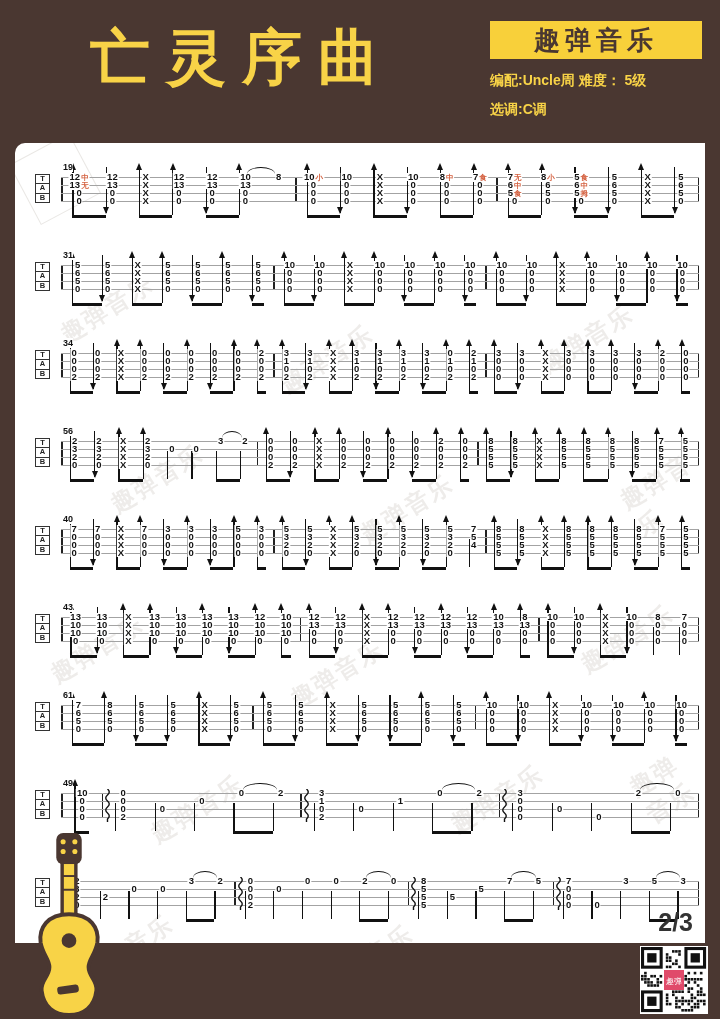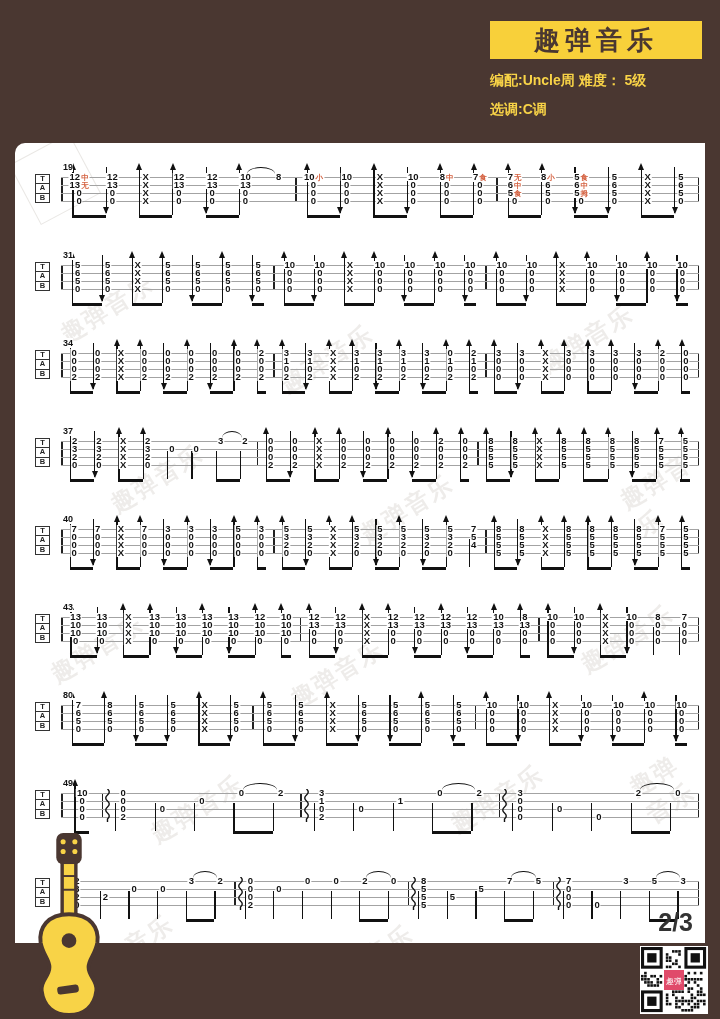--- a/index.html
+++ b/index.html
@@ -58,6 +58,7 @@
 <div class="page">
 
   <div class="header">
+    <div class="title">亡灵序曲</div>
     <div class="badge">趣弹音乐</div>
     <div class="credit1">编配:Uncle周  难度：  5级</div>
     <div class="credit2">选调:C调</div>

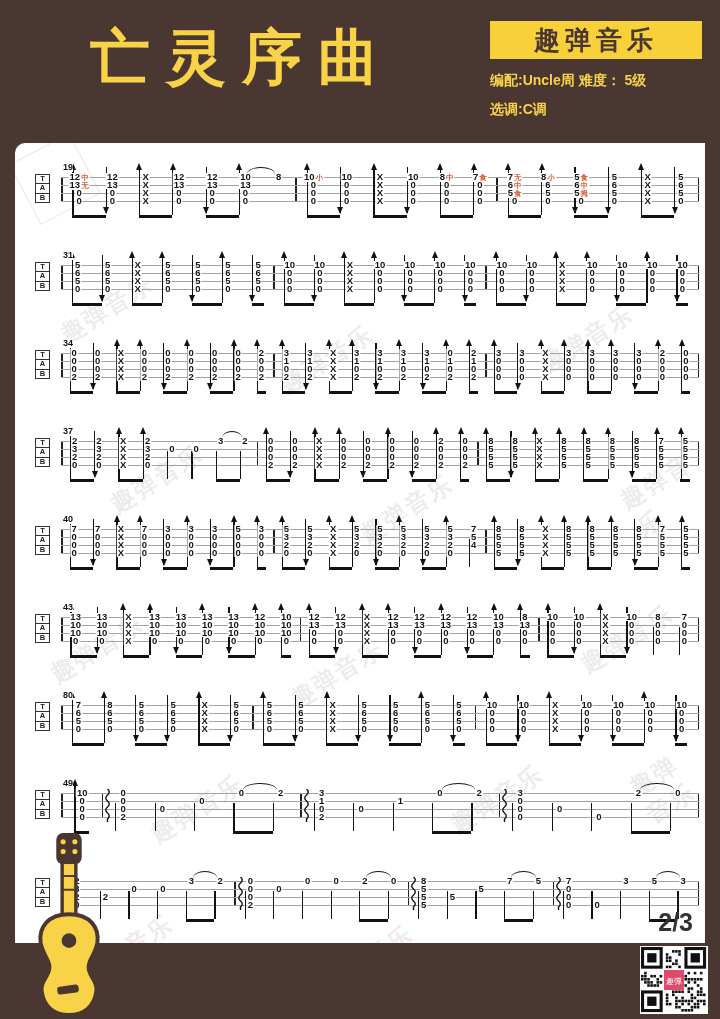--- a/index.html
+++ b/index.html
@@ -732,7 +732,7 @@
               <div class="clefbox">A</div>
               <div class="clefbox">B</div>
             </div>
-            <div class="mnum">37</div>
+            <div class="mnum">56</div>
             <div class="bar"></div>
             <div class="measure" style="flex-grow: 8;">
               <div class="cell">

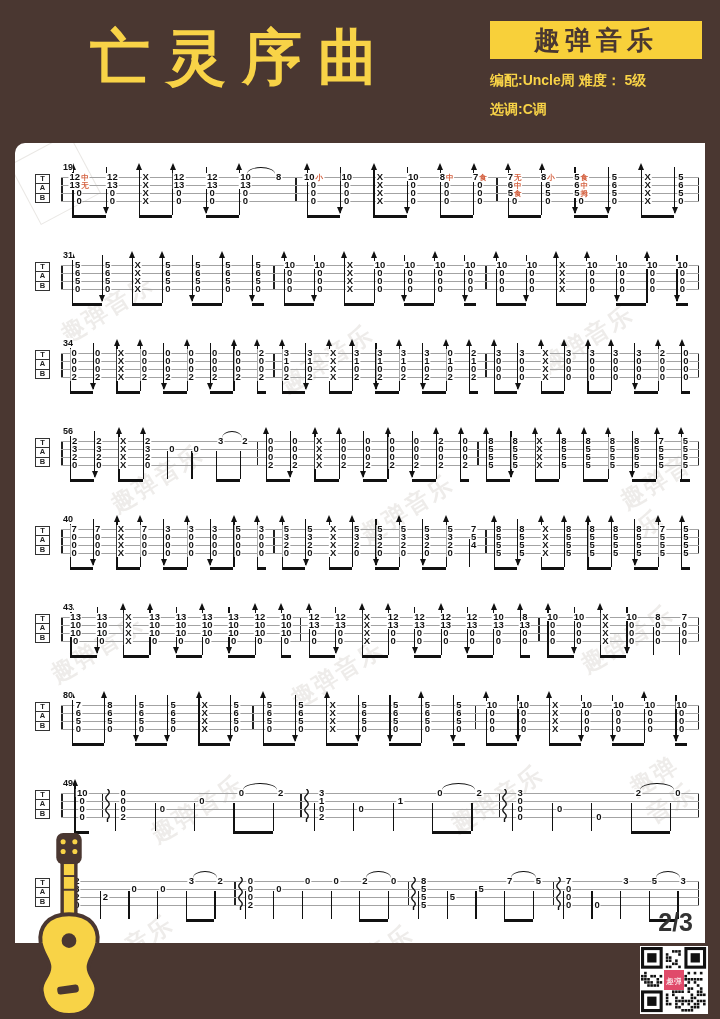--- a/index.html
+++ b/index.html
@@ -1440,7 +1440,7 @@
               <div class="clefbox">A</div>
               <div class="clefbox">B</div>
             </div>
-            <div class="mnum">80</div>
+            <div class="mnum">61</div>
             <div class="bar"></div>
             <div class="measure" style="flex-grow: 6;">
               <div class="cell">

